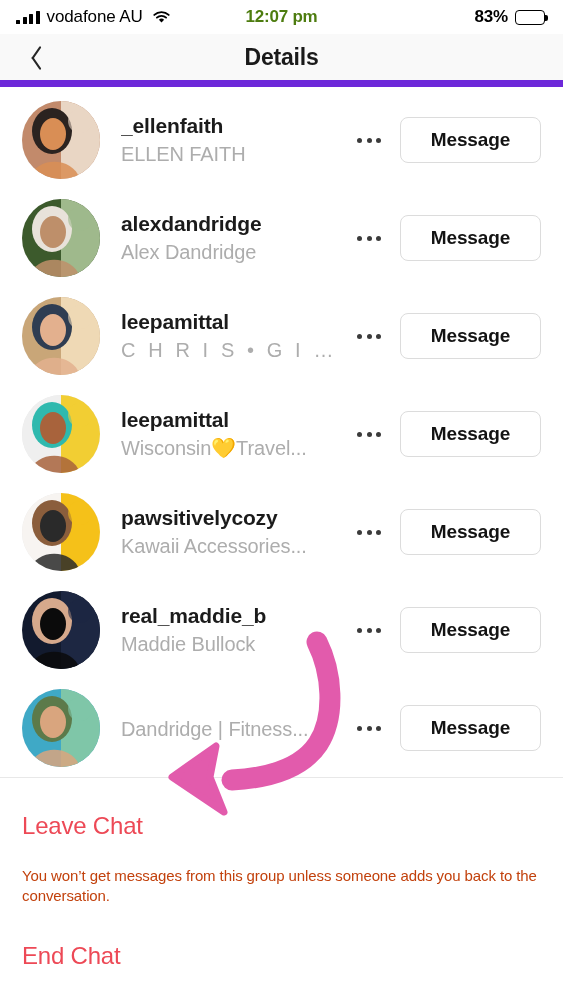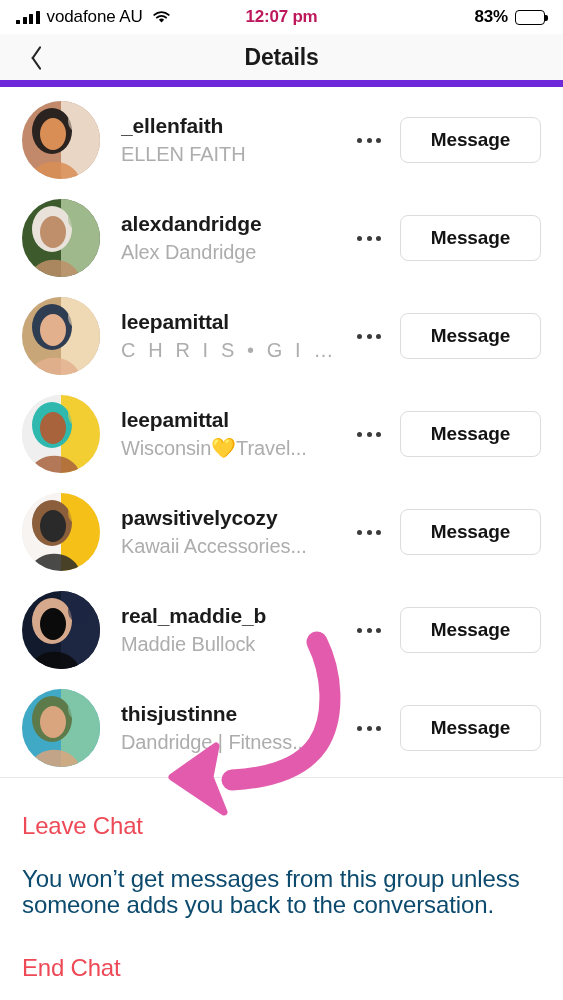--- a/index.html
+++ b/index.html
@@ -30,7 +30,7 @@
   .sb-center{
     position:absolute; left:0; right:0; top:0; height:34px;
     display:flex; align-items:center; justify-content:center;
-    font-size:17px; font-weight:bold; color:#be185d; letter-spacing:-0.2px;
+    font-size:17px; font-weight:bold; color:#4d7c0f; letter-spacing:-0.2px;
   }
   .sb-right{ margin-left:auto; display:flex; align-items:center; gap:7px; z-index:2; }
   .batt-pct{ font-size:17px; color:#000; letter-spacing:-0.2px;font-weight:bold; }

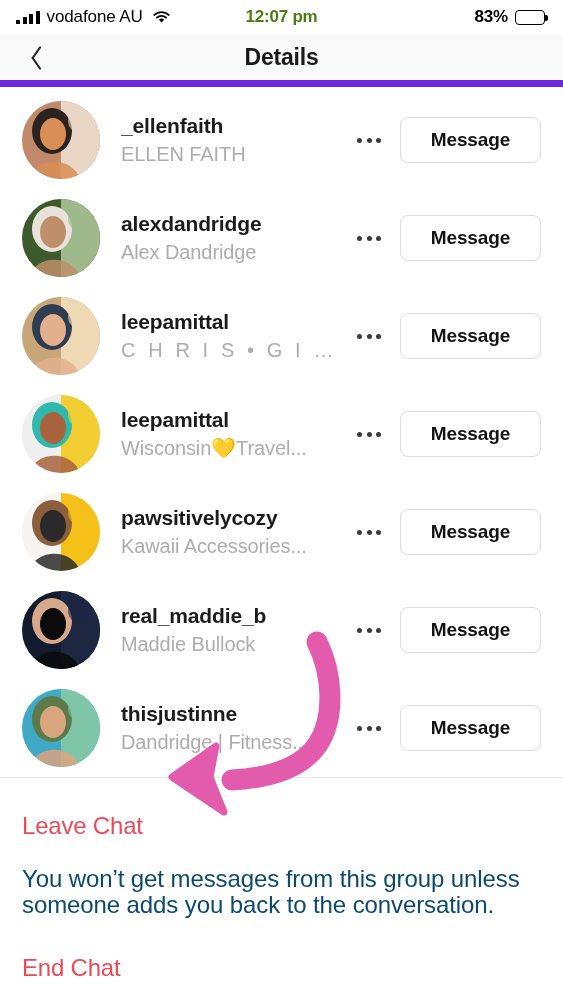--- a/index.html
+++ b/index.html
@@ -296,7 +296,6 @@
           </svg>
         </div>
         <div class="names">
-          <div class="uname">thisjustinne</div>
           <div class="fullname">Dandridge | Fitness...</div>
         </div>
         <div class="dots">

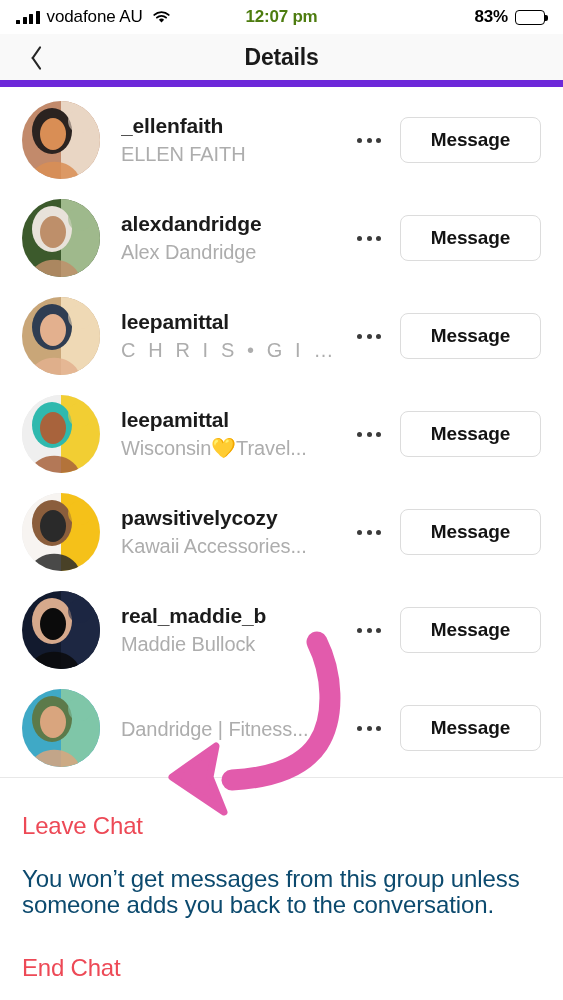--- a/index.html
+++ b/index.html
@@ -102,7 +102,7 @@
     padding-top:34px; cursor:pointer; display:inline-block;
   }
   .action-desc{
-    font-size:24px; color:#0c4a6e; line-height:26px; letter-spacing:-0.1px;
+    font-size:15px; color:#c2410c; line-height:20px; letter-spacing:-0.1px;
     padding-top:26px; max-width:523px;
   }
   .action.second .action-title{ padding-top:36px; }

